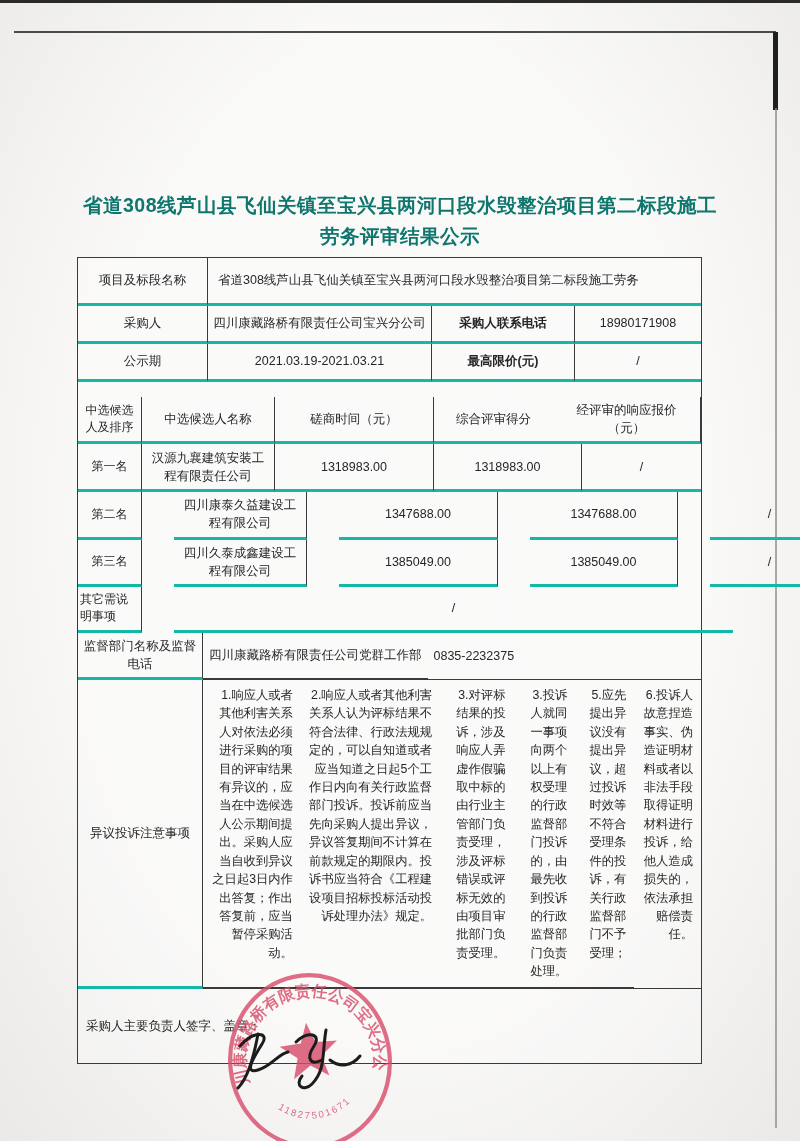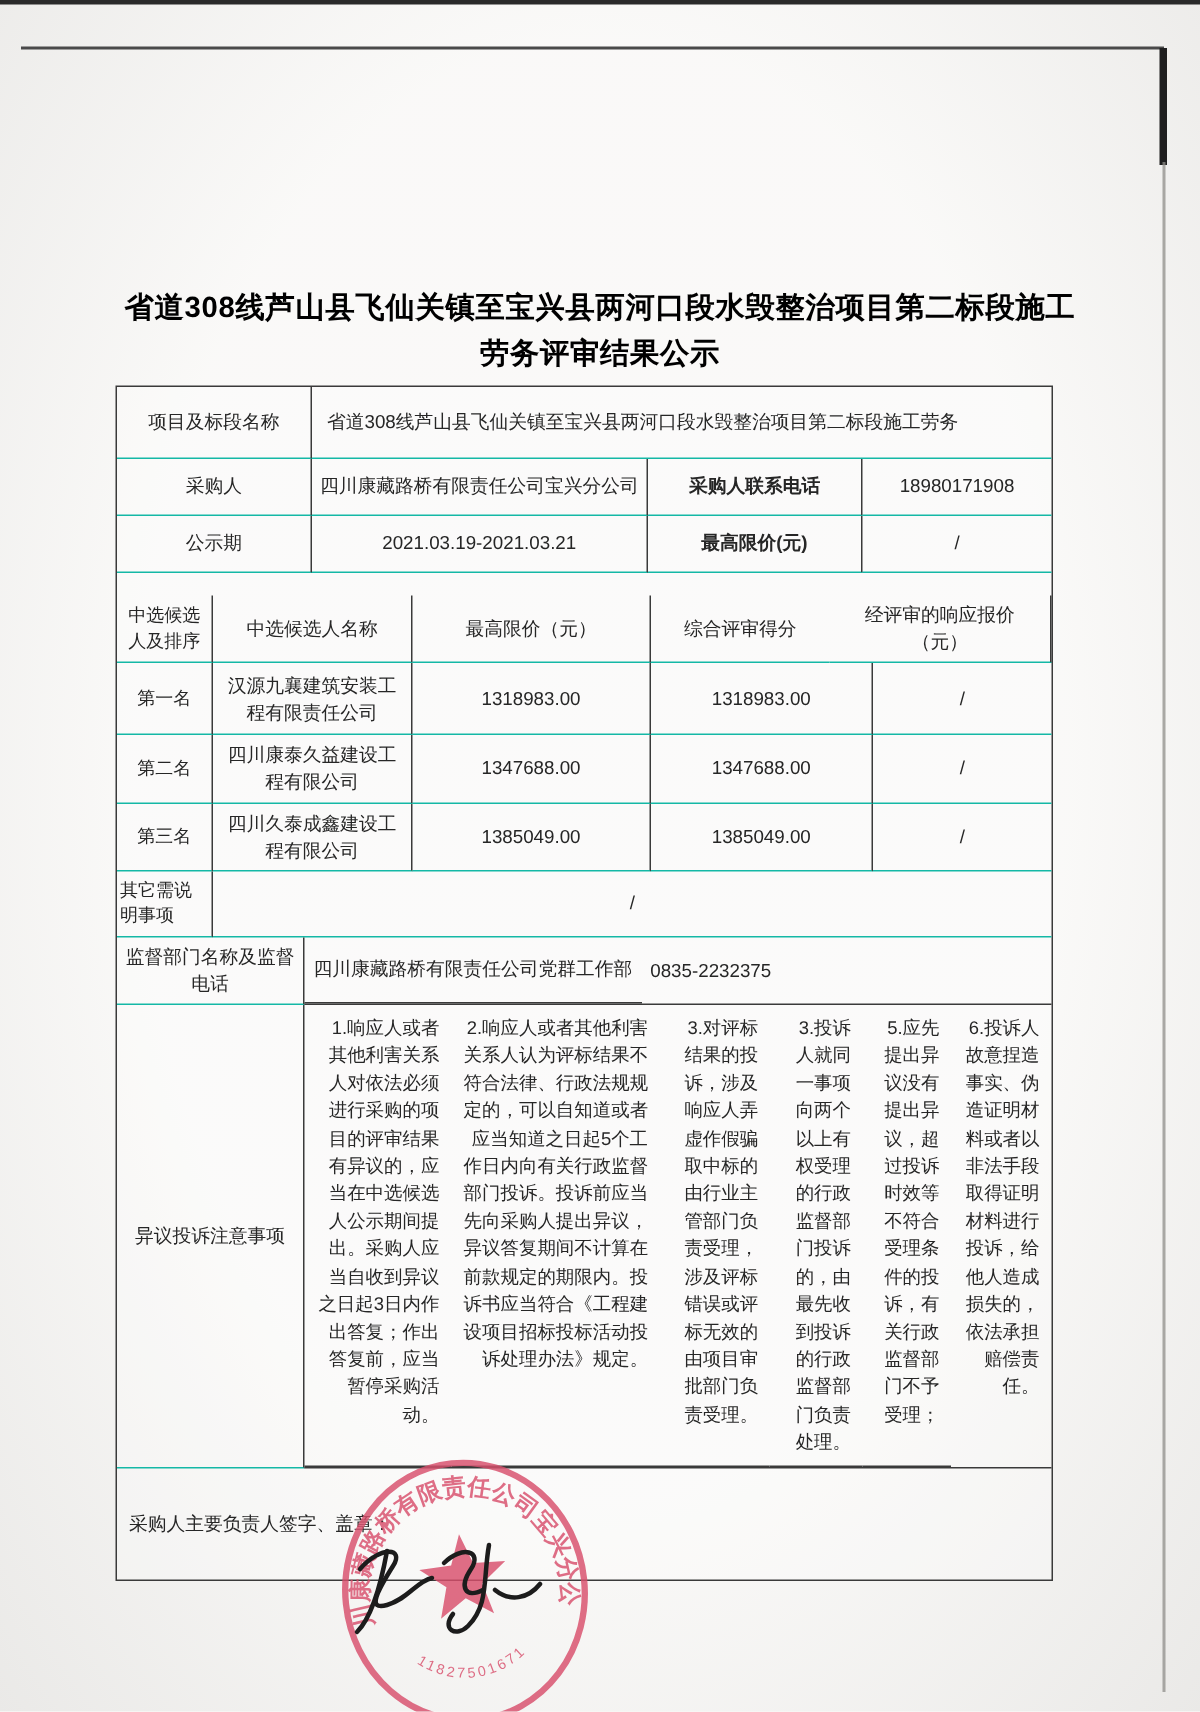--- a/index.html
+++ b/index.html
@@ -19,7 +19,7 @@
 
   .doc-title{
     position:absolute;left:78px;top:190px;width:644px;
-    text-align:center;font-weight:700;font-size:19.5px;line-height:1.6;color:#000000;
+    text-align:center;font-weight:700;font-size:19.5px;line-height:1.6;color:#0f766e;
     letter-spacing:.5px;
   }
 

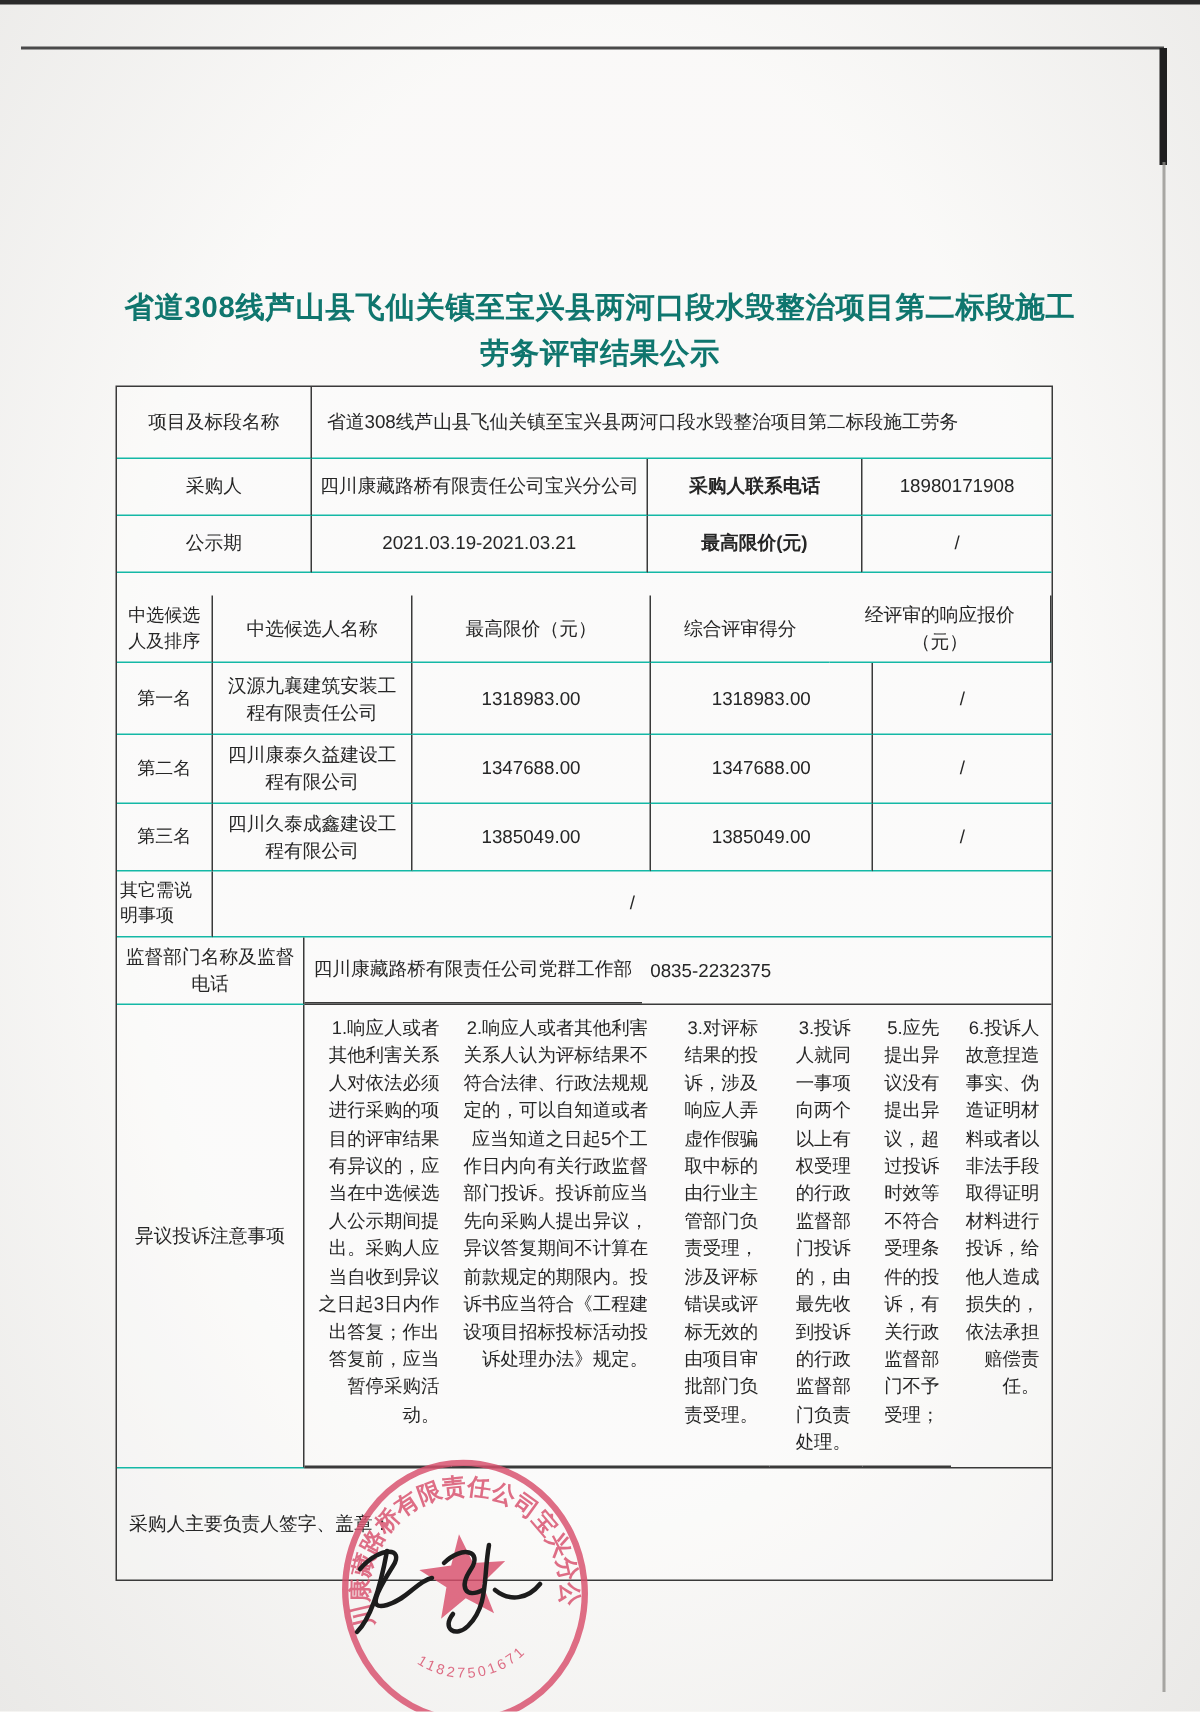--- a/index.html
+++ b/index.html
@@ -30,7 +30,7 @@
   }
   .row{display:flex;align-items:stretch;}
   .cell{
-    border-right:1px solid #3a3a3a;border-bottom:1px solid #14b8a6;
+    border-right:1px solid #3a3a3a;border-bottom:3px solid #14b8a6;
     display:flex;align-items:center;justify-content:center;text-align:center;
     padding:4px 5px;box-sizing:border-box;
   }

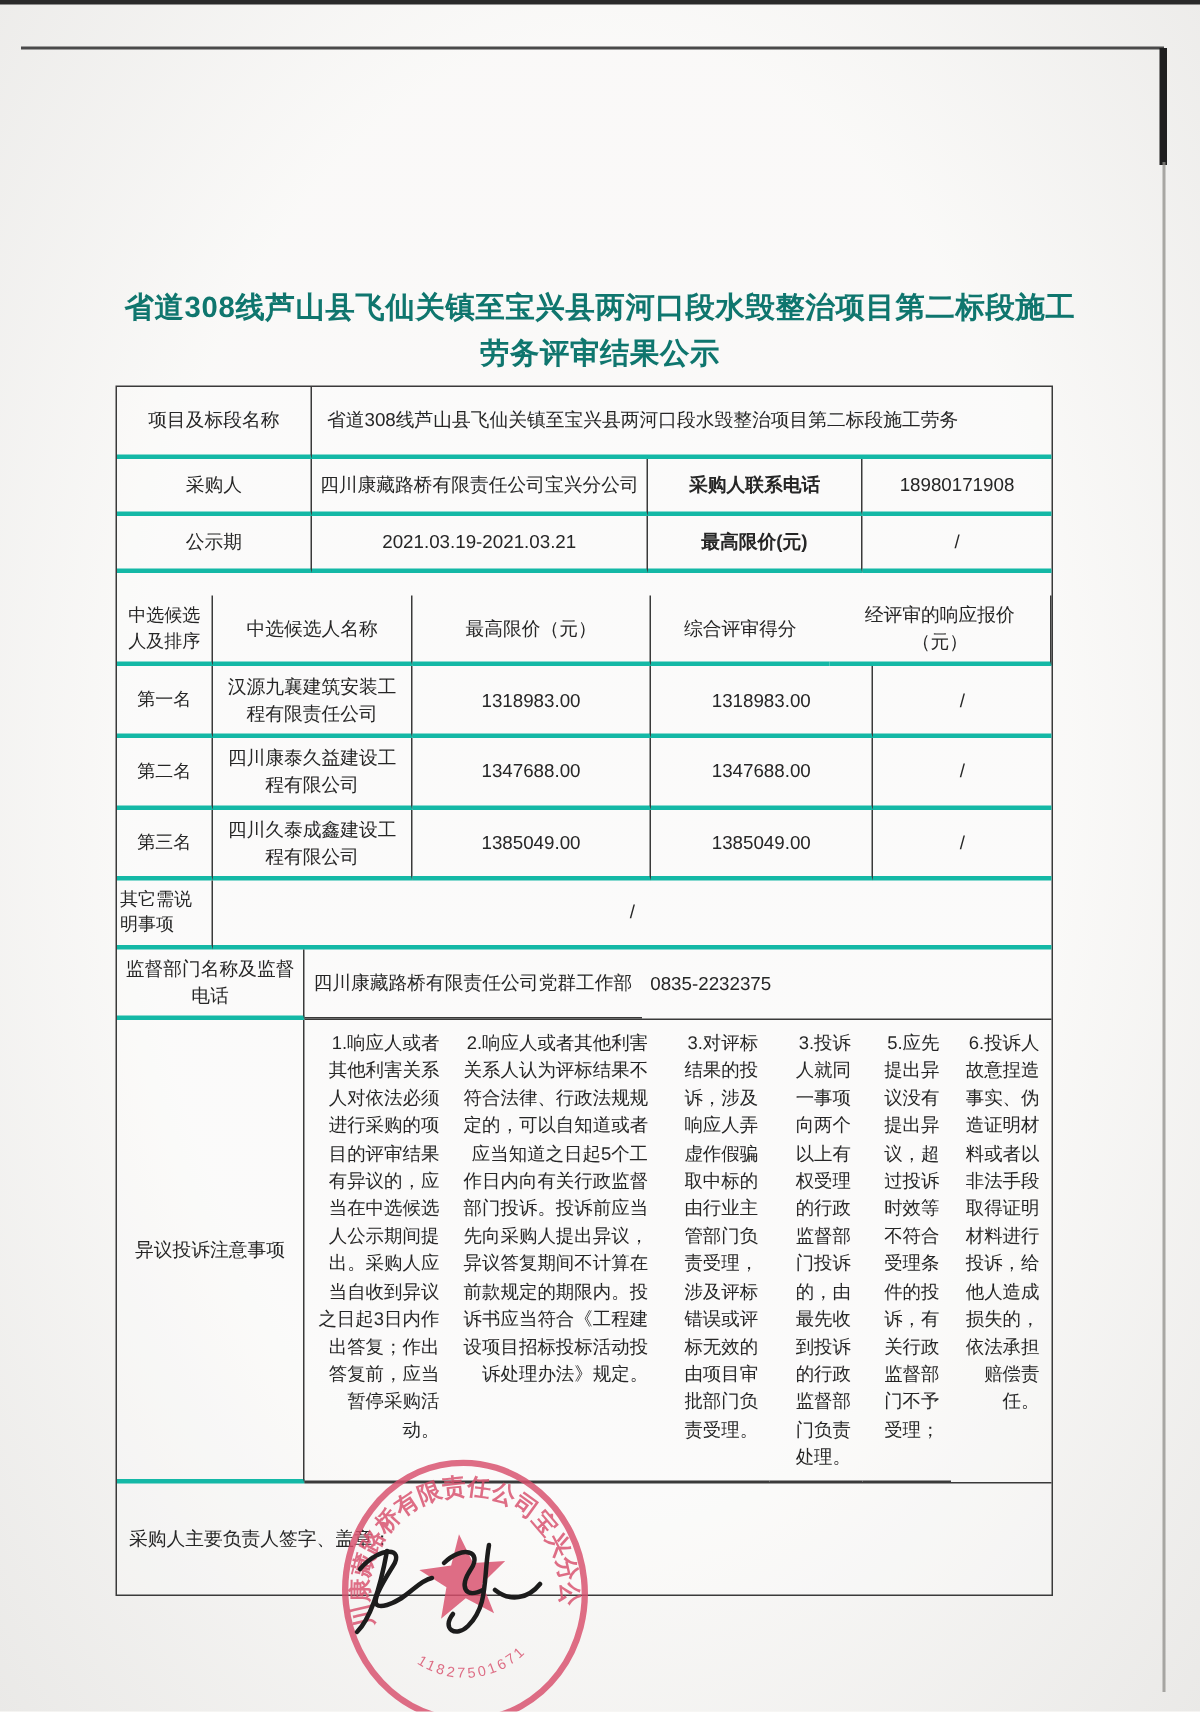--- a/index.html
+++ b/index.html
@@ -111,7 +111,7 @@
   <div class="row h44">
     <div class="cell c1">中选候选人及排序</div>
     <div class="cell c2">中选候选人名称</div>
-    <div class="cell c3">最高限价（元）</div>
+    <div class="cell c3">磋商时间（元）</div>
     <div class="cell c5 last">综合评审得分</div>
     <div class="cell c4">经评审的响应报价（元）</div>
   </div>

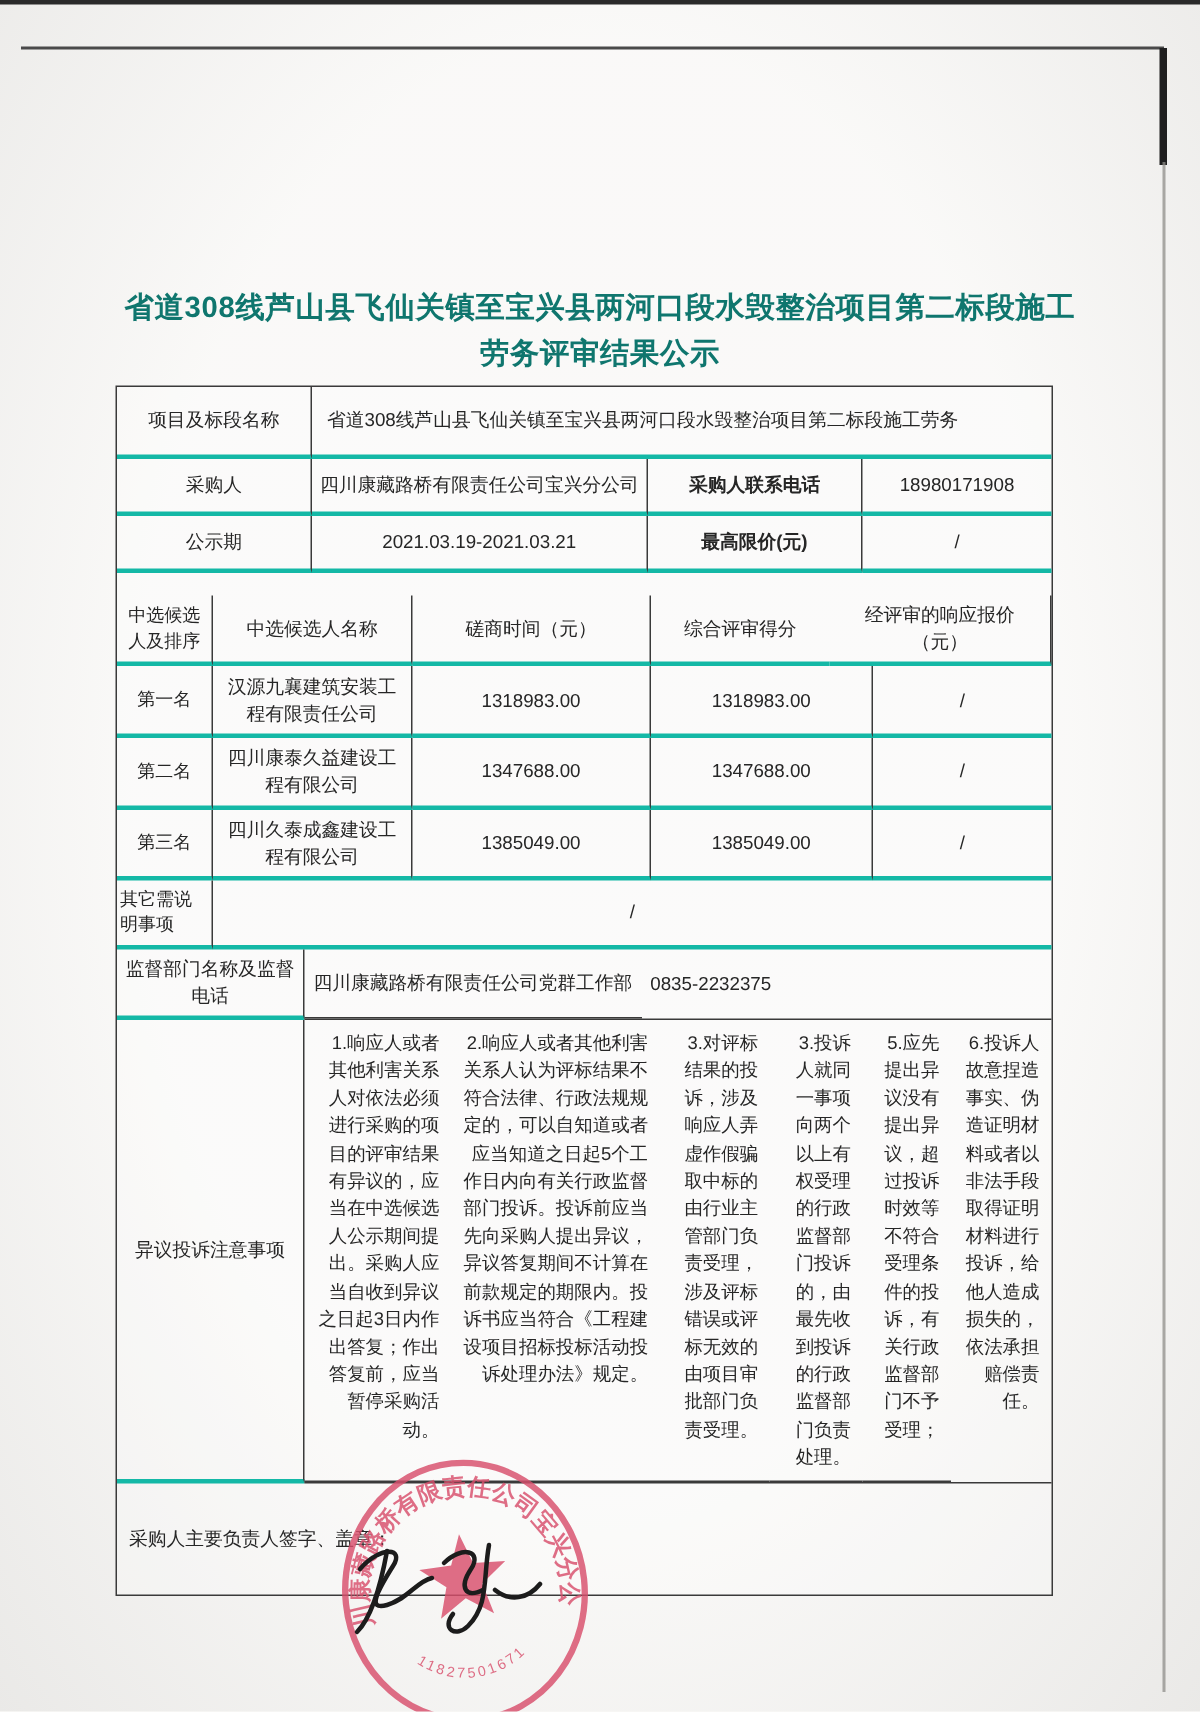--- a/index.html
+++ b/index.html
@@ -53,7 +53,7 @@
   .w-lab3{flex:0 0 125px;}
 
   .h46{min-height:48px;} .h38{min-height:38px;} .h44{min-height:44px;margin-top:15px;}
-  .h48{min-height:48px;} .h40{min-height:40px;}
+  .h48{min-height:48px;} .h40{min-height:40px;gap:32px;}
 
   .stack{flex:1;display:flex;flex-direction:row;border-bottom:1px solid #3a3a3a;}
   .stack > .sub{

